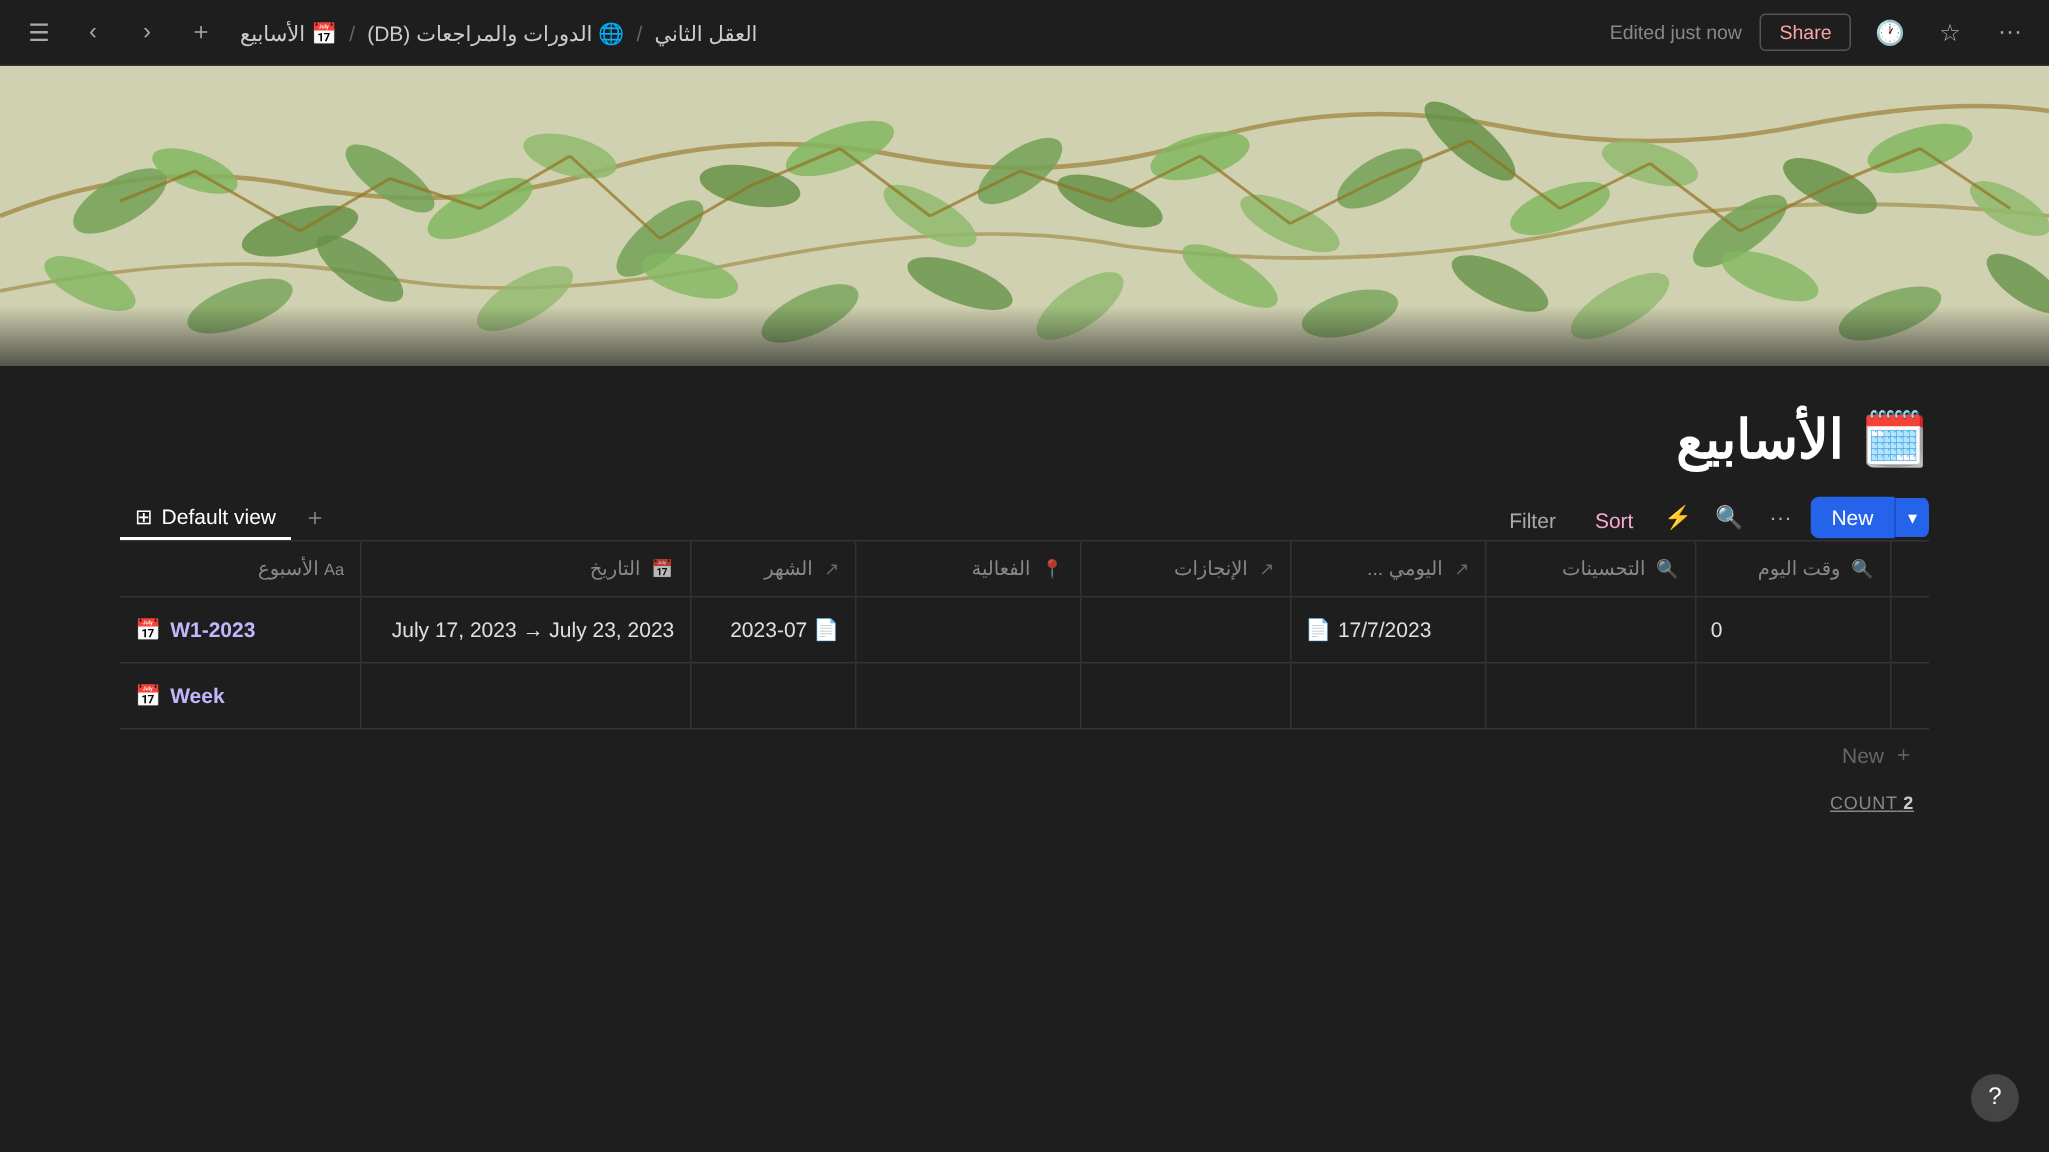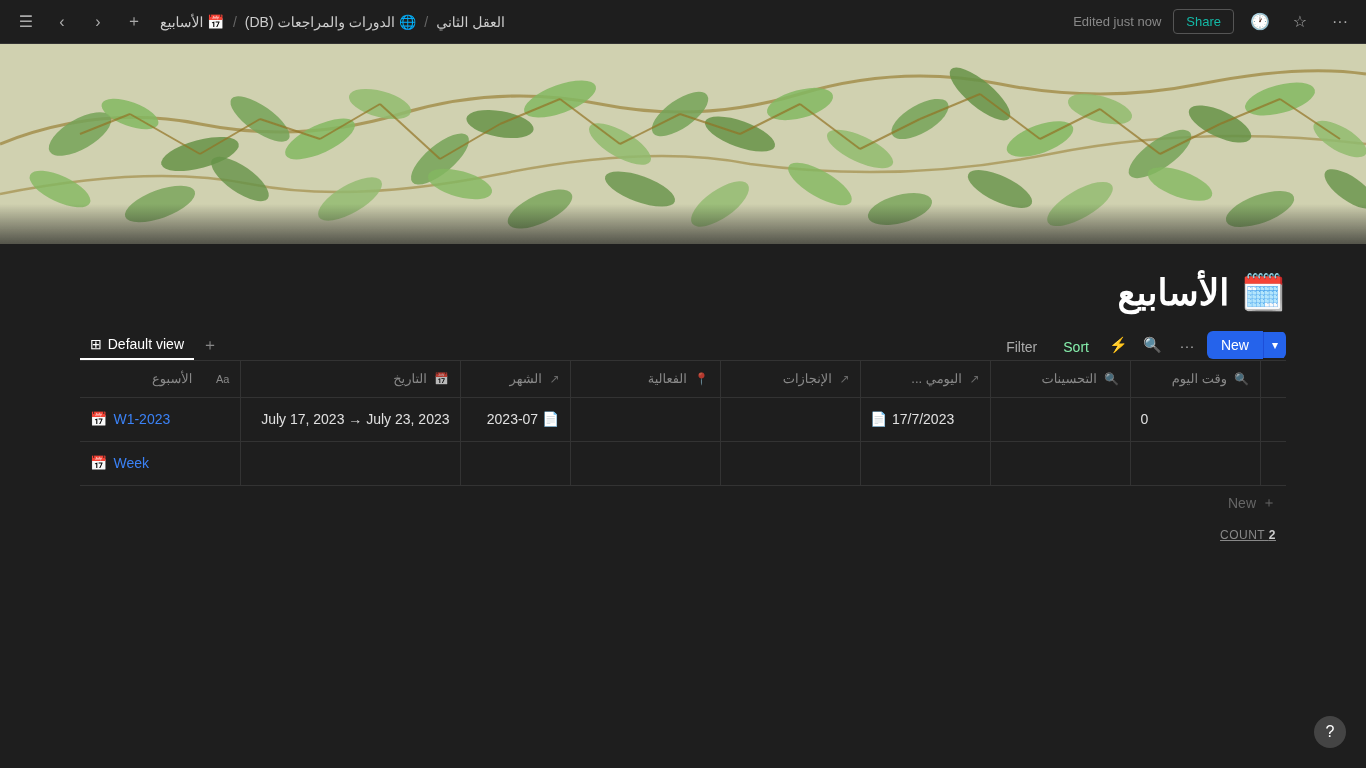--- a/index.html
+++ b/index.html
@@ -65,7 +65,7 @@
     .share-btn {
       background: transparent;
       border: 1px solid #555;
-      color: #14b8a6;
+      color: #fca5a5;
       padding: 4px 12px;
       border-radius: 4px;
       cursor: pointer;

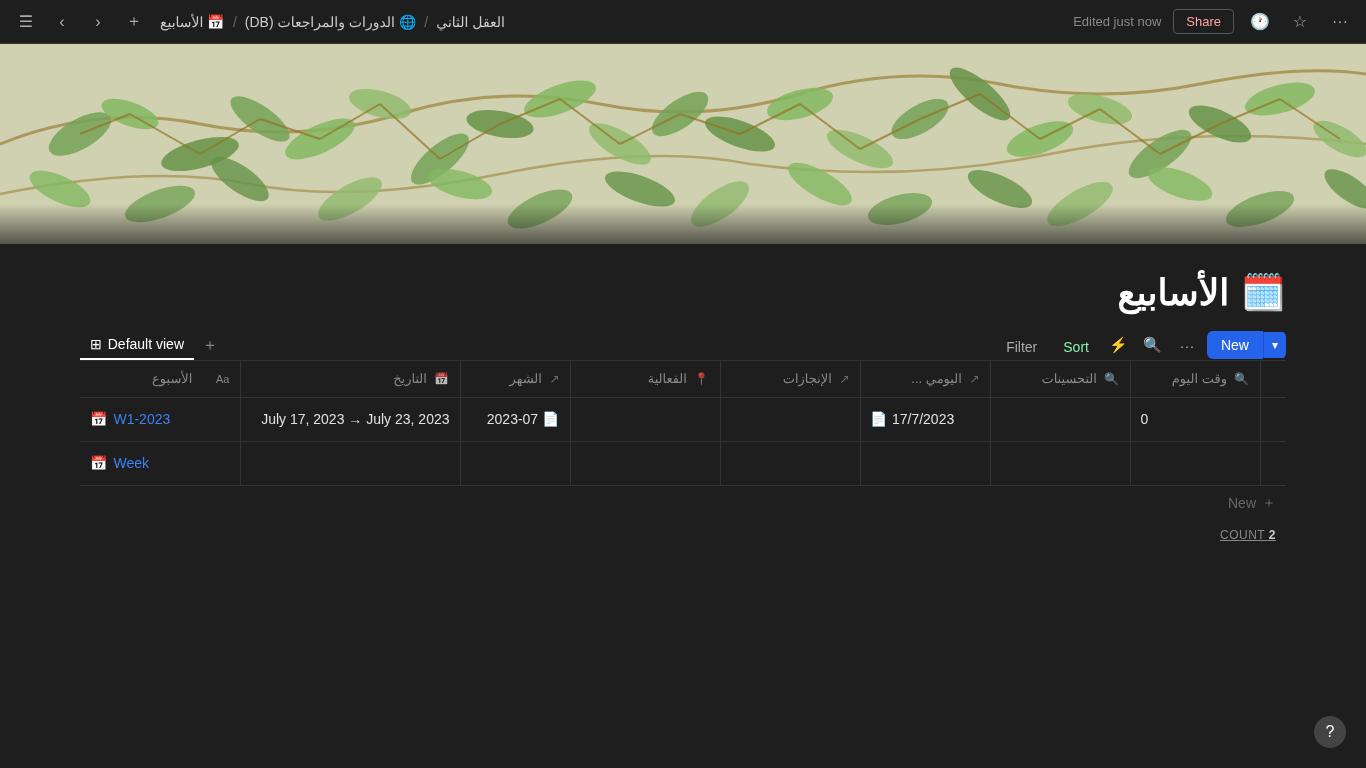--- a/index.html
+++ b/index.html
@@ -168,7 +168,7 @@
       align-items: center;
       gap: 4px;
     }
-    .toolbar-btn.sort-active { color: #86efac; }
+    .toolbar-btn.sort-active { color: #f9a8d4; }
     .toolbar-icon-btn {
       width: 28px;
       height: 28px;

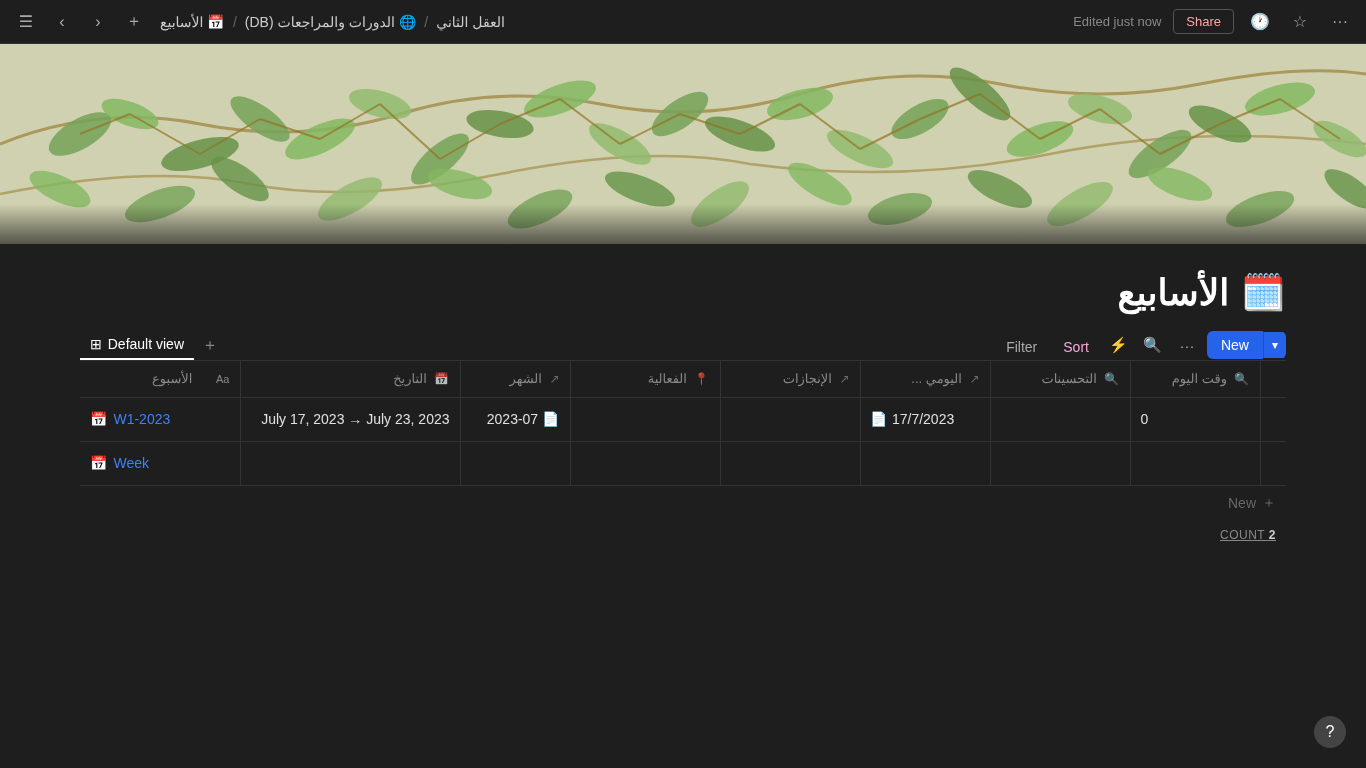--- a/index.html
+++ b/index.html
@@ -473,7 +473,7 @@
       <thead>
         <tr>
           <th class="col-name">
-            <span style="font-size:11px;margin-left:20px;">Aa</span>
+            <span style="font-size:11px;margin-left:0;">Aa</span>
             <span>الأسبوع</span>
           </th>
           <th class="col-date">

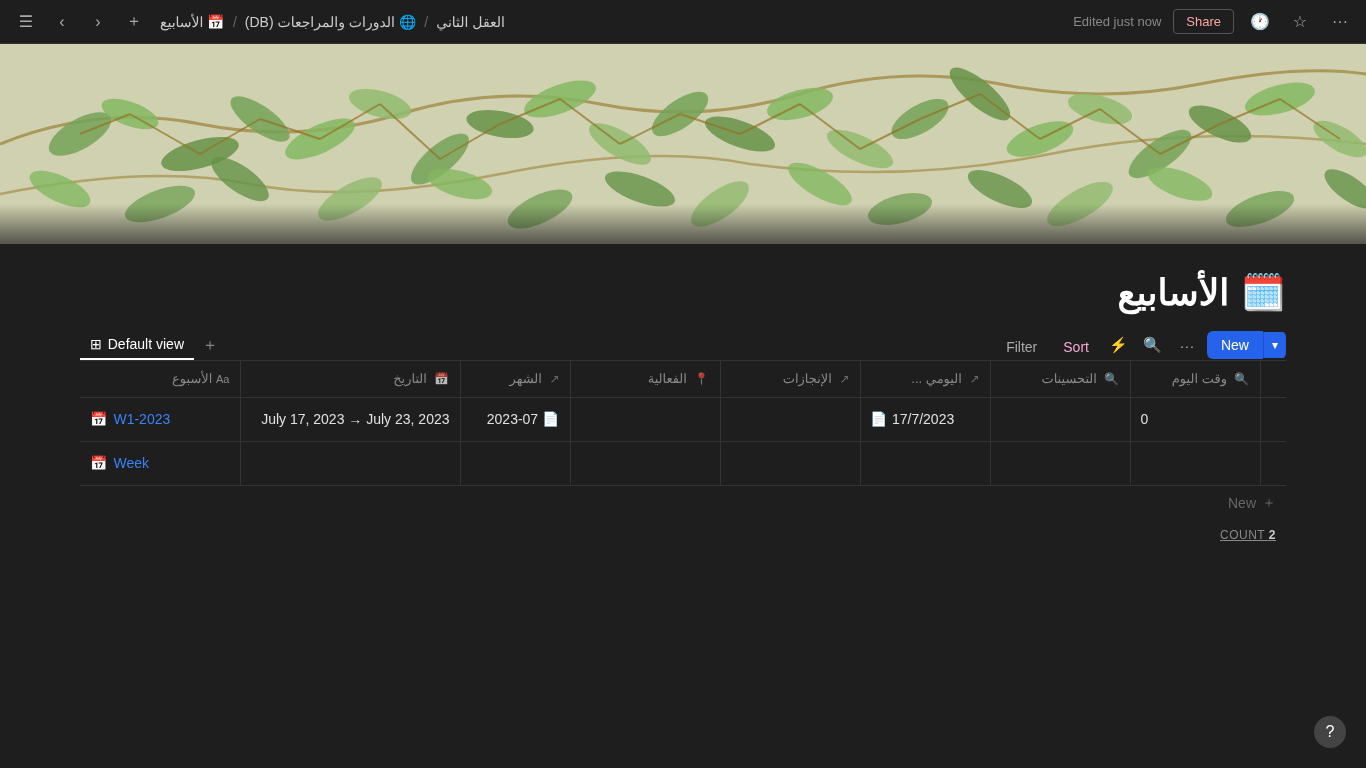--- a/index.html
+++ b/index.html
@@ -267,8 +267,8 @@
 
     
     .row-name-bold {
-      font-weight: 400;
-      color: #3b82f6;
+      font-weight: 700;
+      color: #c4b5fd;
     }
 
     

